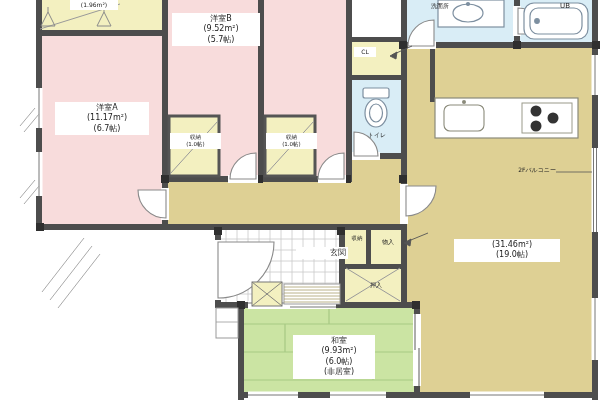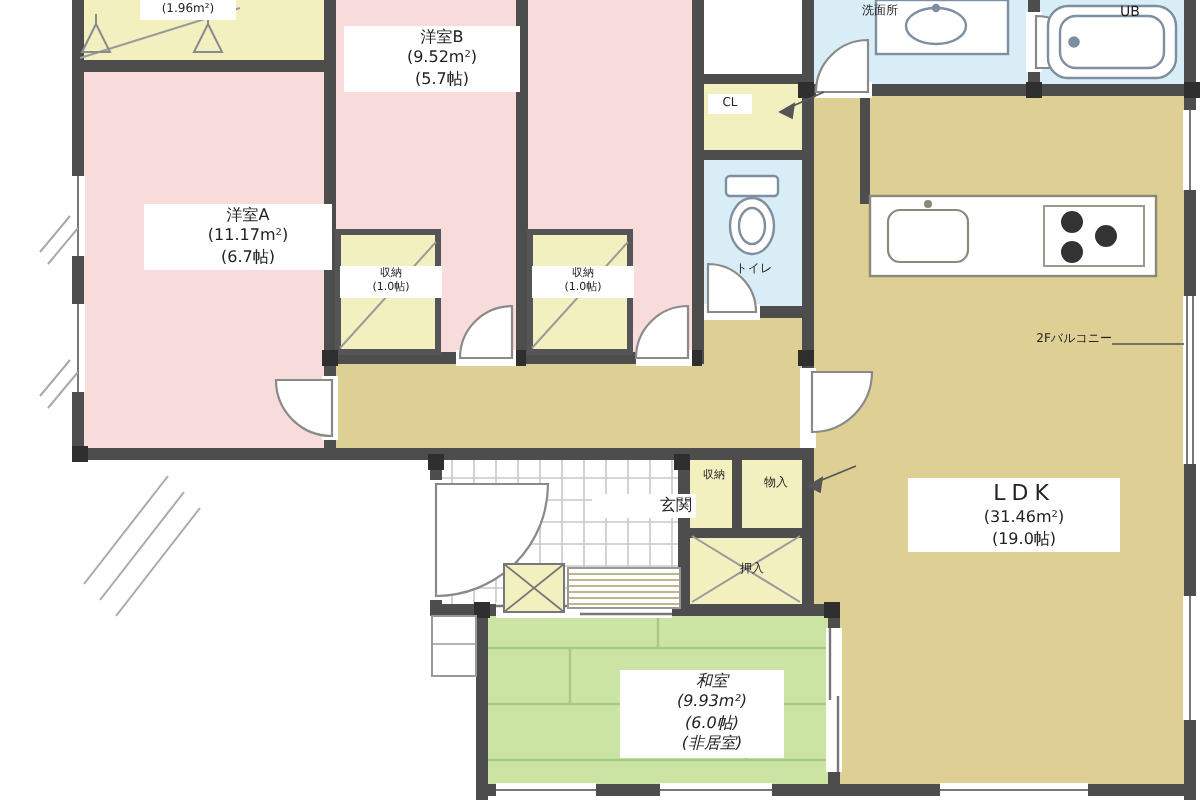--- a/index.html
+++ b/index.html
@@ -183,7 +183,7 @@
   </g>
 </svg>
 
-<div class="lbl fs8" style="left:72px;top:102px;width:80px;">
+<div class="lbl fs8" style="left:55px;top:102px;width:80px;">
   <div>洋室A</div>
   <div>(11.17m²)</div>
   <div>(6.7帖)</div>

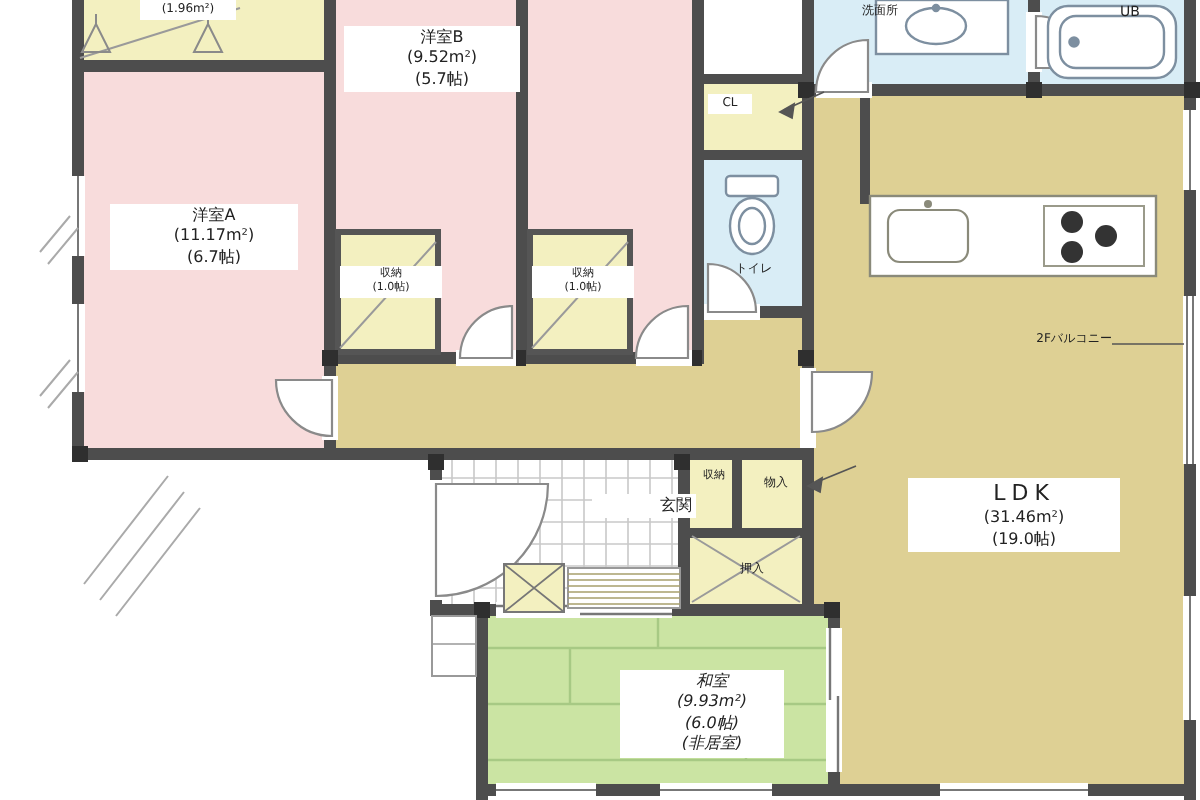--- a/index.html
+++ b/index.html
@@ -194,7 +194,6 @@
   <div>(5.7帖)</div>
 </div>
 <div class="lbl fs8" style="left:454px;top:239px;width:92px;">
-  <div class="big">LDK</div>
   <div>(31.46m²)</div>
   <div>(19.0帖)</div>
 </div>

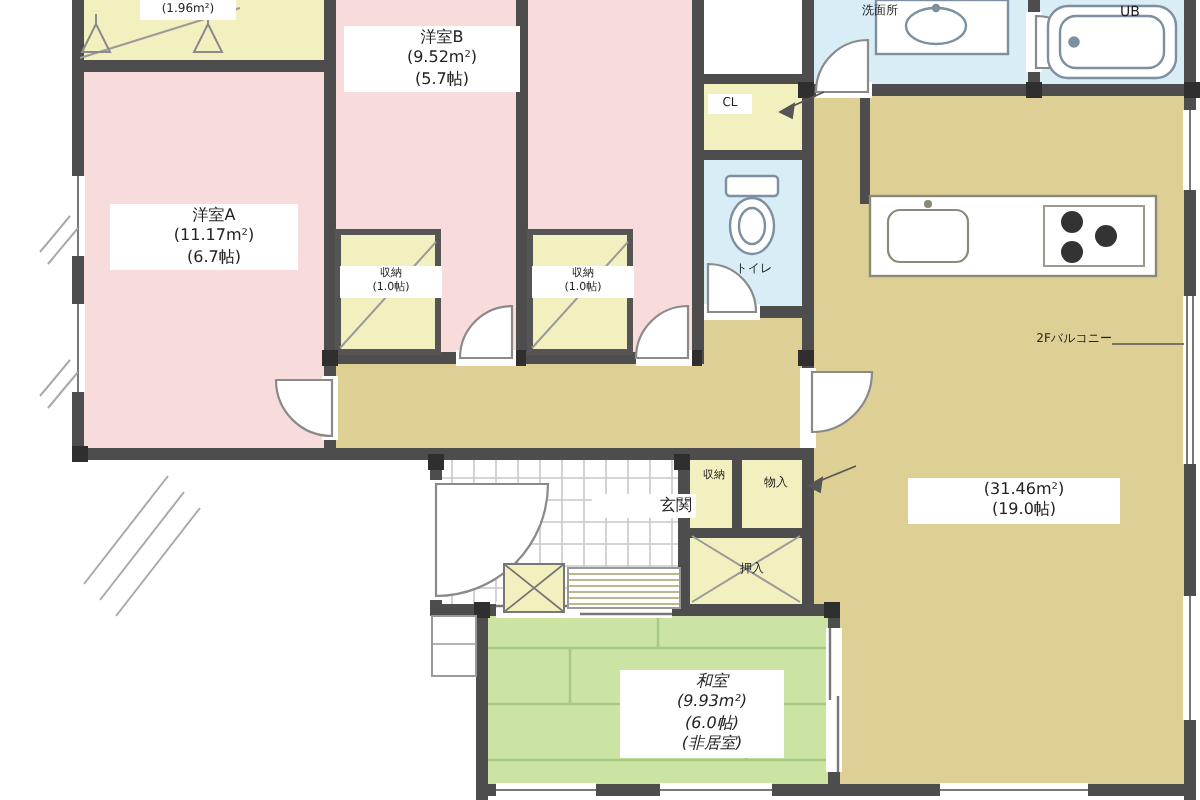--- a/index.html
+++ b/index.html
@@ -197,7 +197,7 @@
   <div>(31.46m²)</div>
   <div>(19.0帖)</div>
 </div>
-<div class="lbl fs8" style="left:310px;top:335px;width:68px;font-style:italic;">
+<div class="lbl fs8" style="left:293px;top:335px;width:68px;">
   <div>和室</div>
   <div>(9.93m²)</div>
   <div>(6.0帖)</div>

